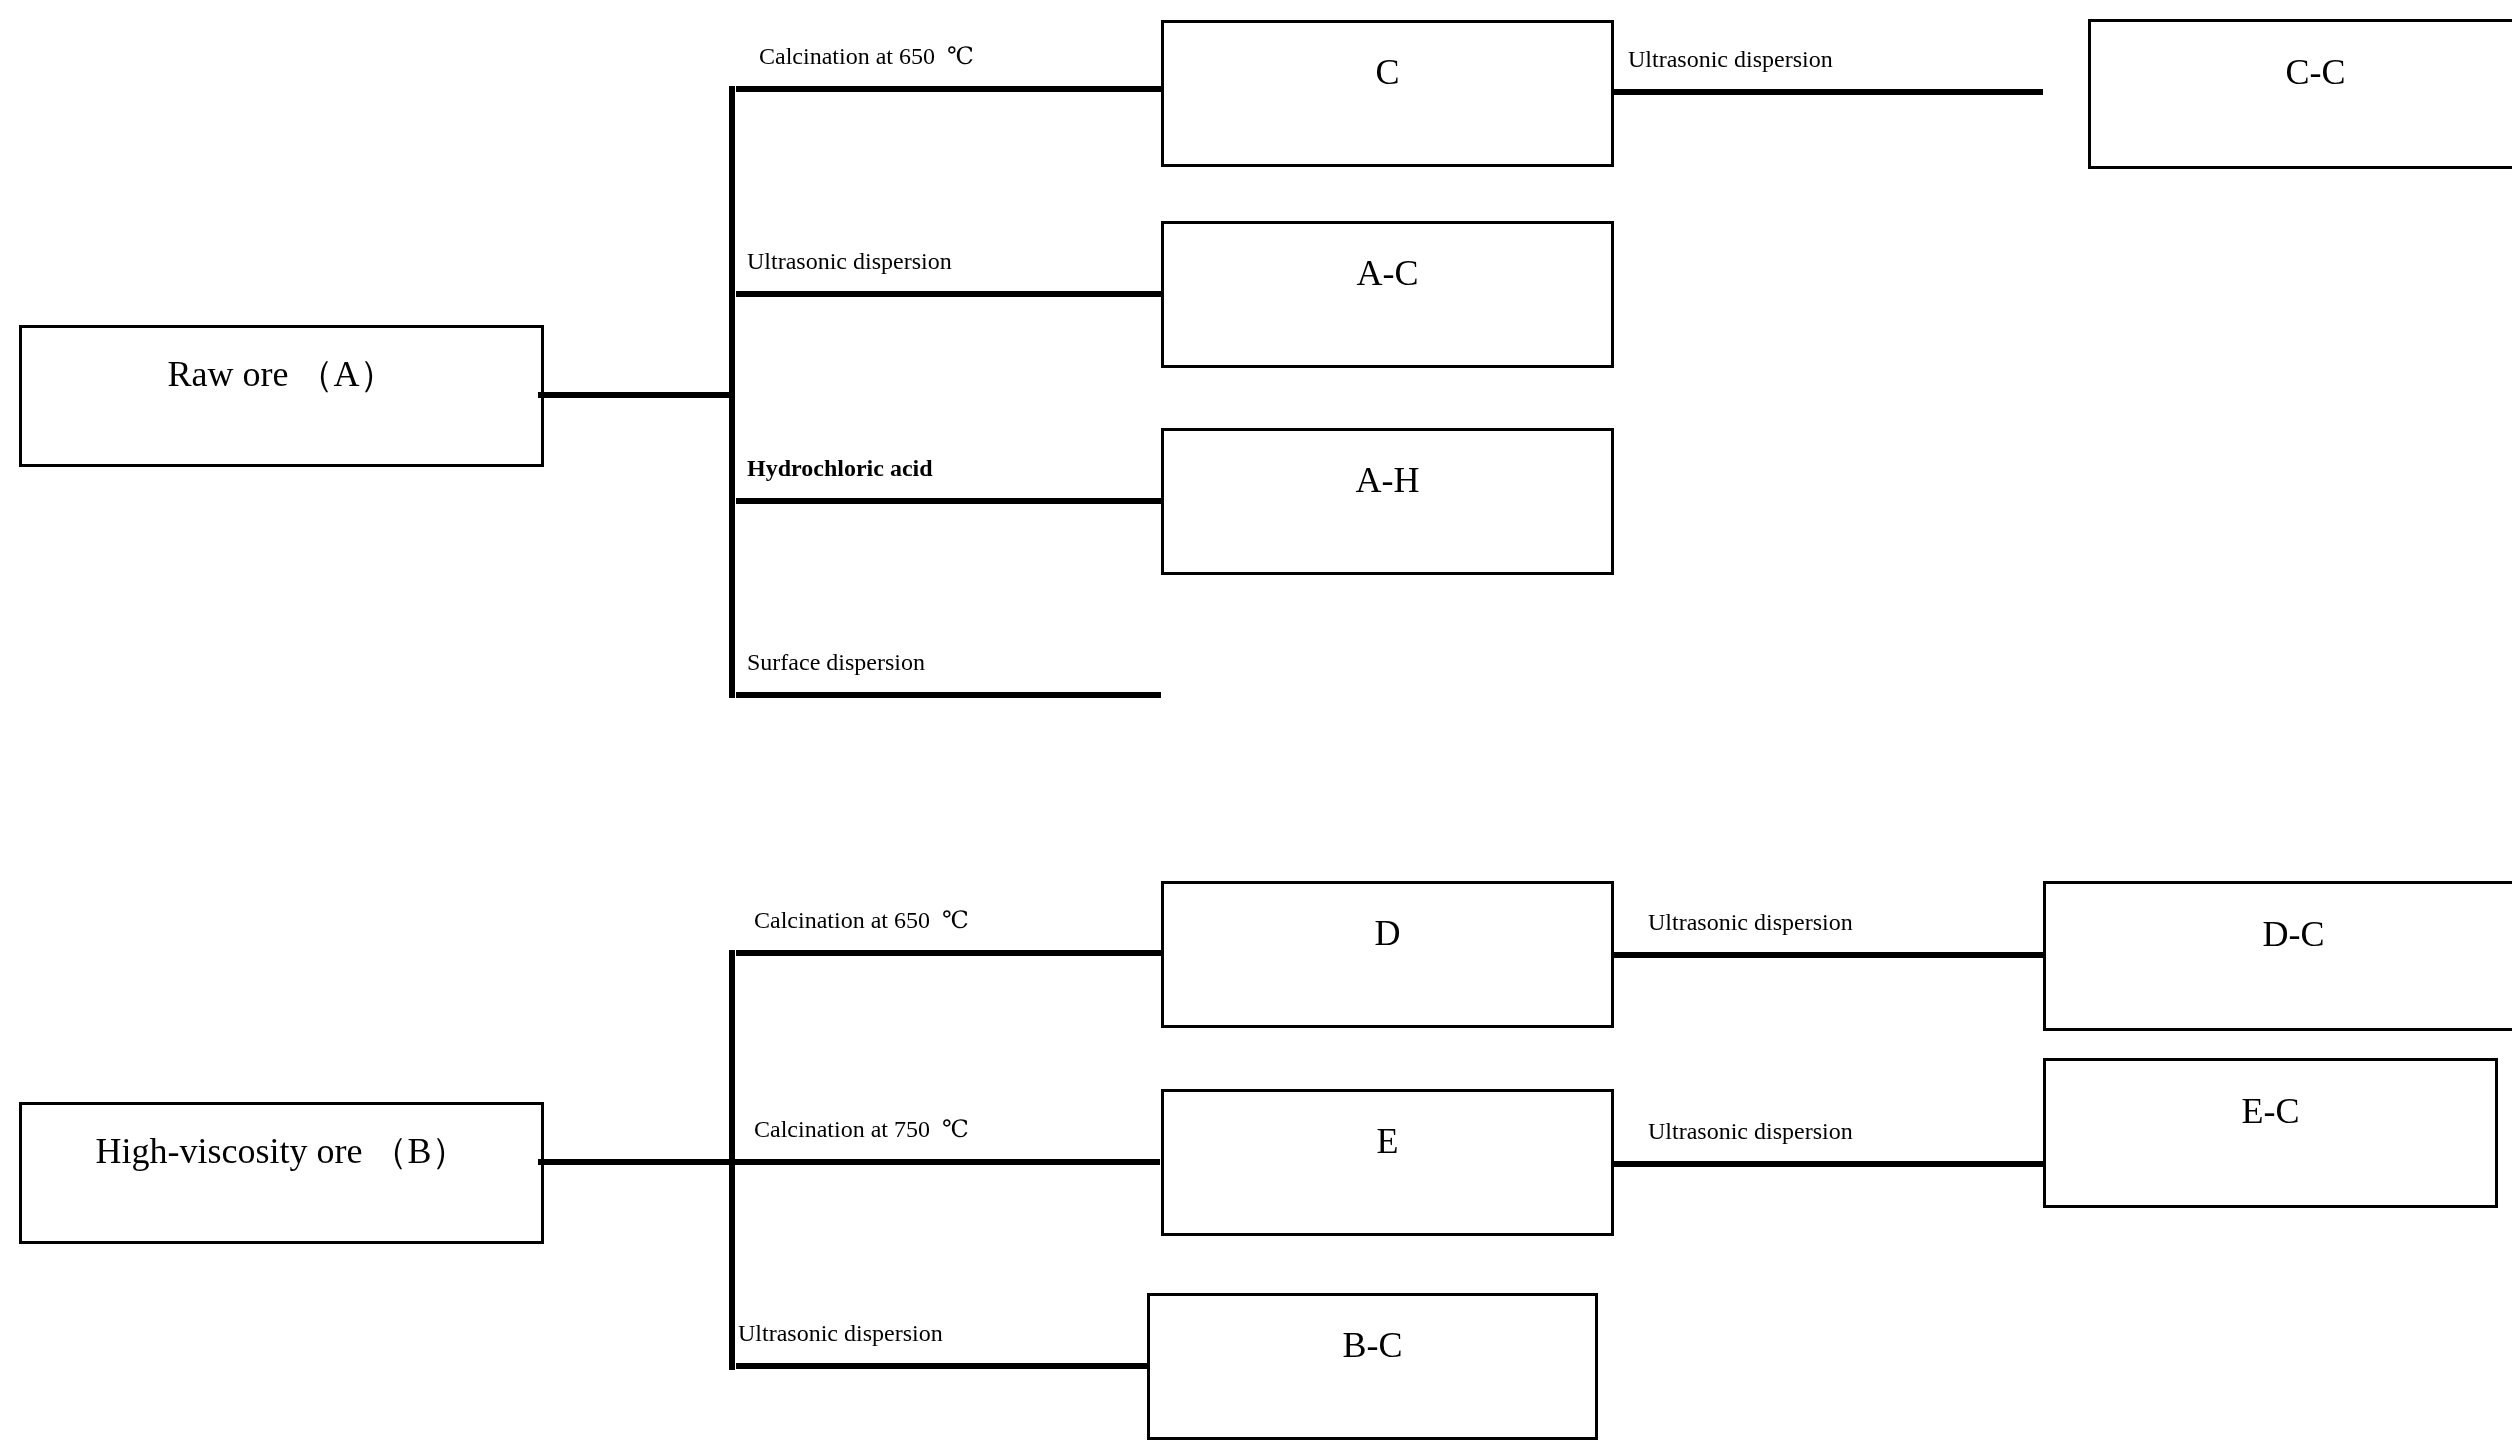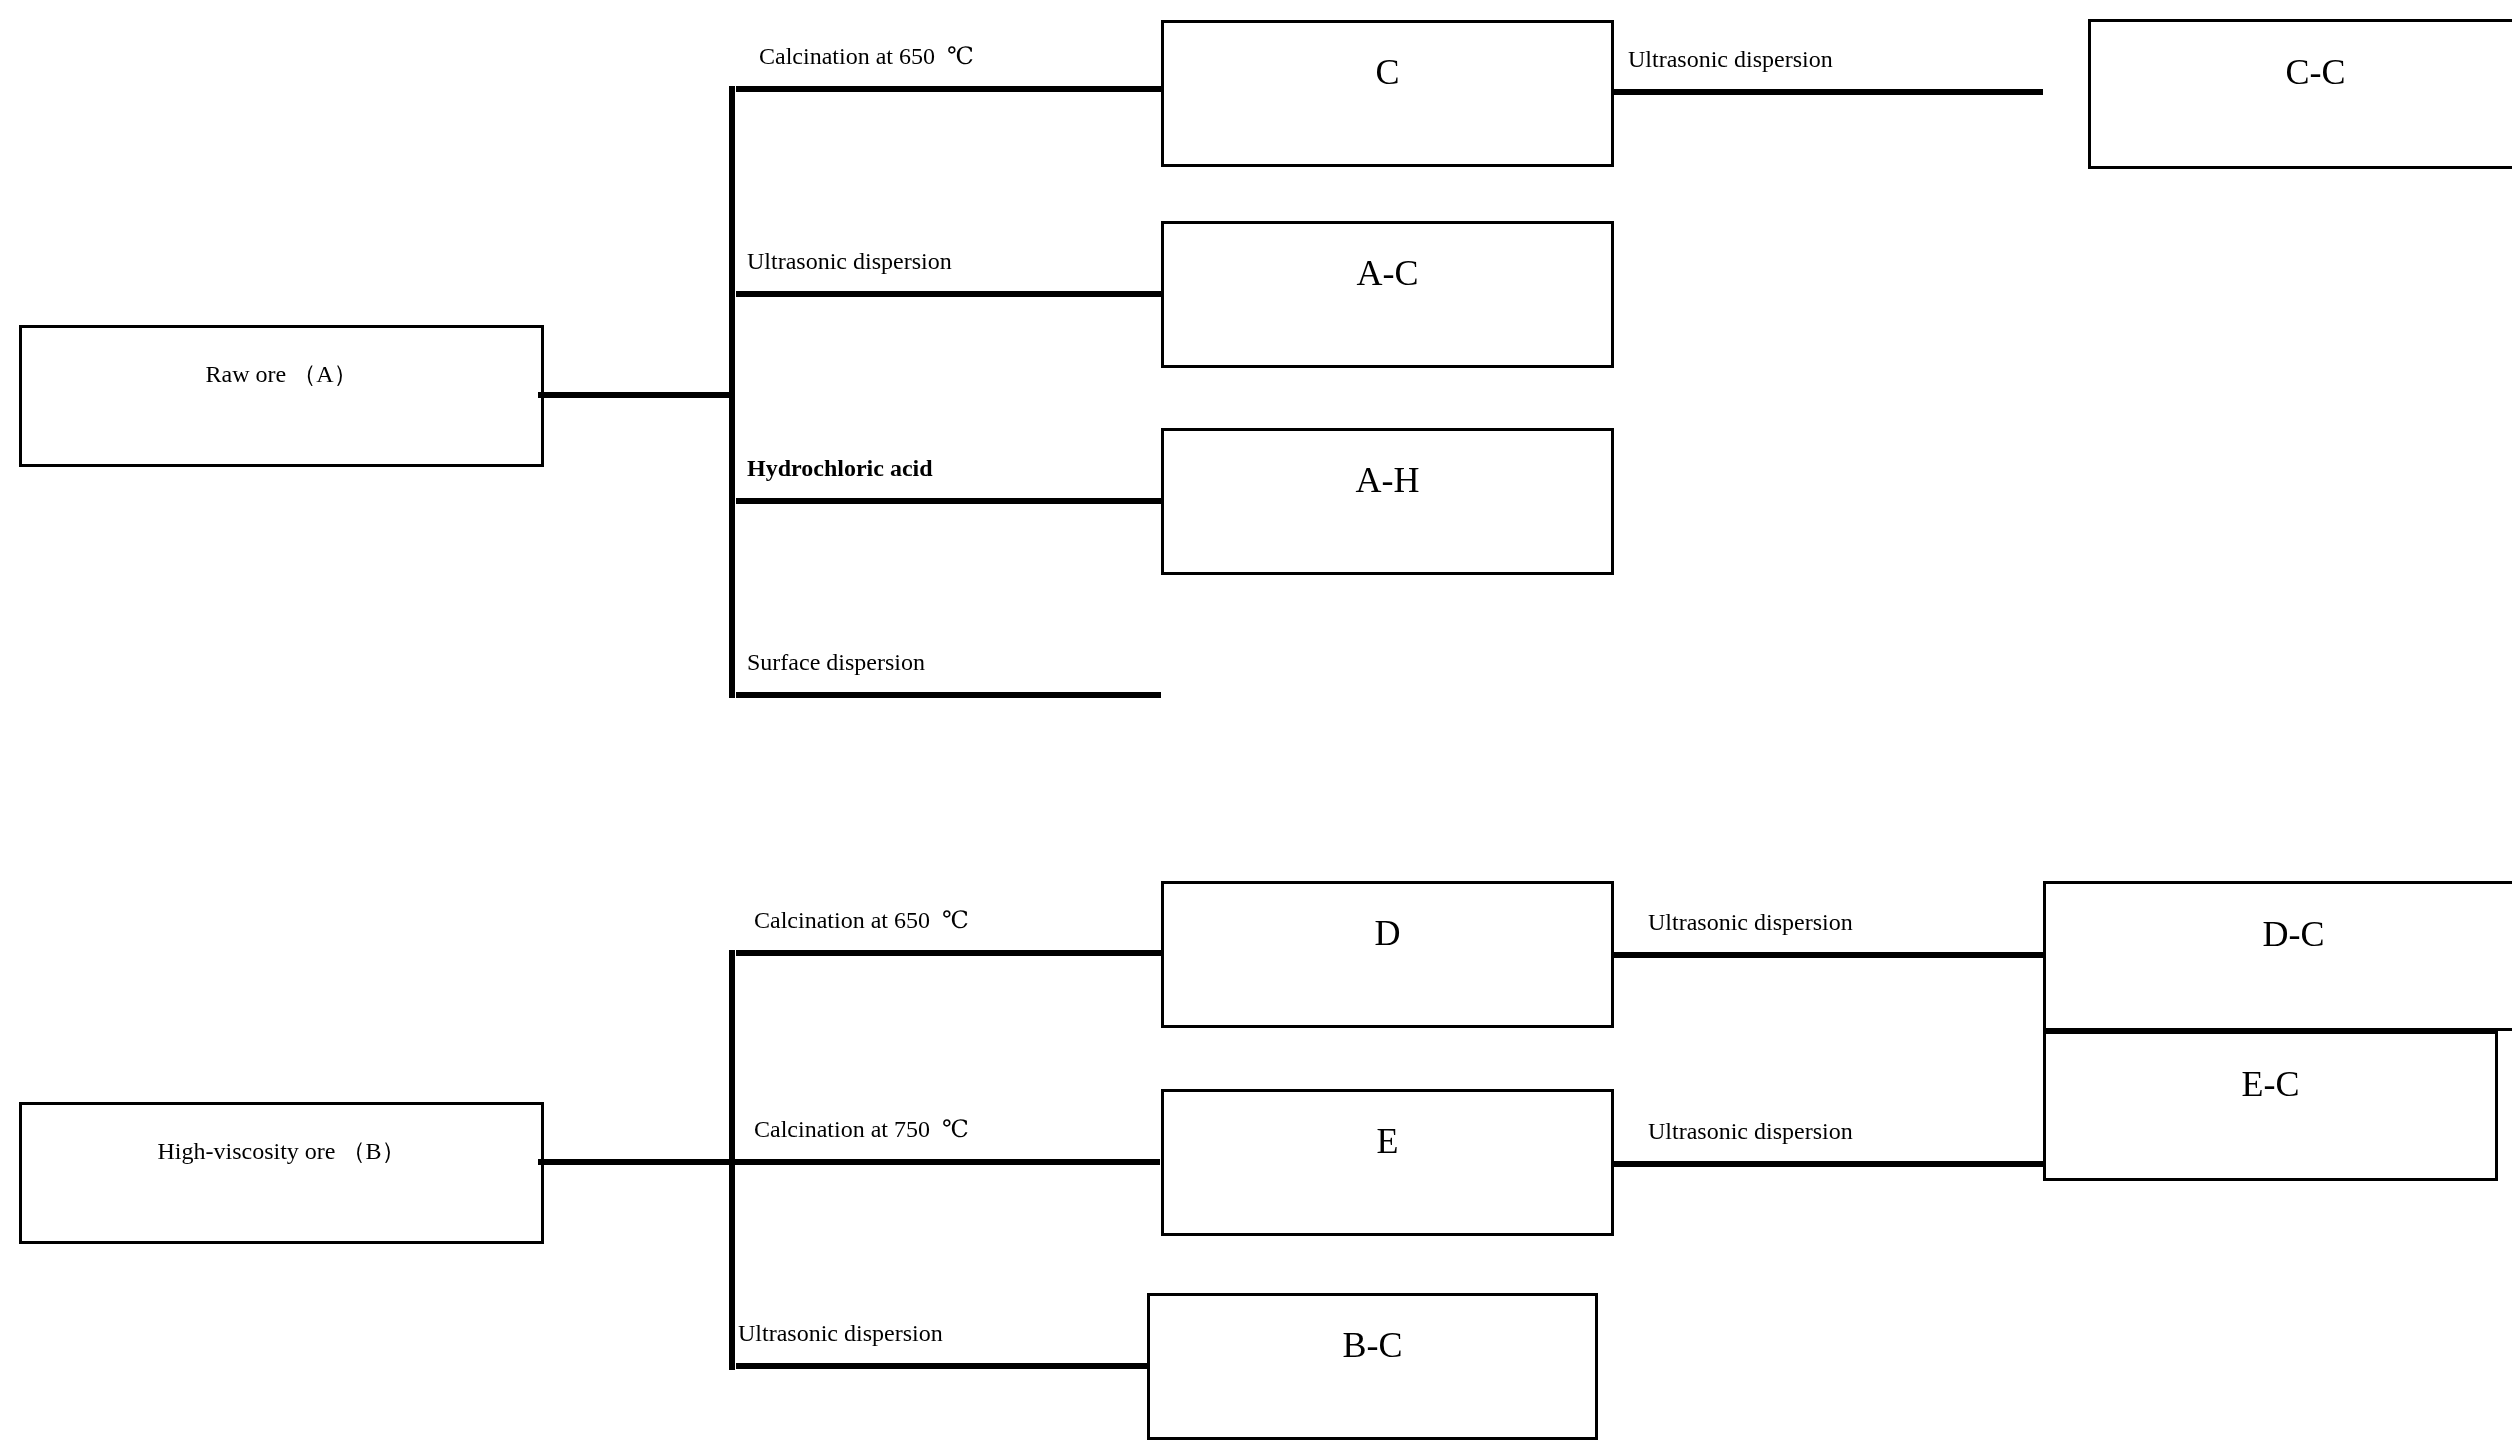--- a/index.html
+++ b/index.html
@@ -29,7 +29,7 @@
     white-space: pre;
     transform: translateY(-22px);
   }
-  .src .node-label { font-size: 24px; }
+  .src .node-label { font-size: 36px; }
   .hline, .vline {
     position: absolute;
     background: #000000;

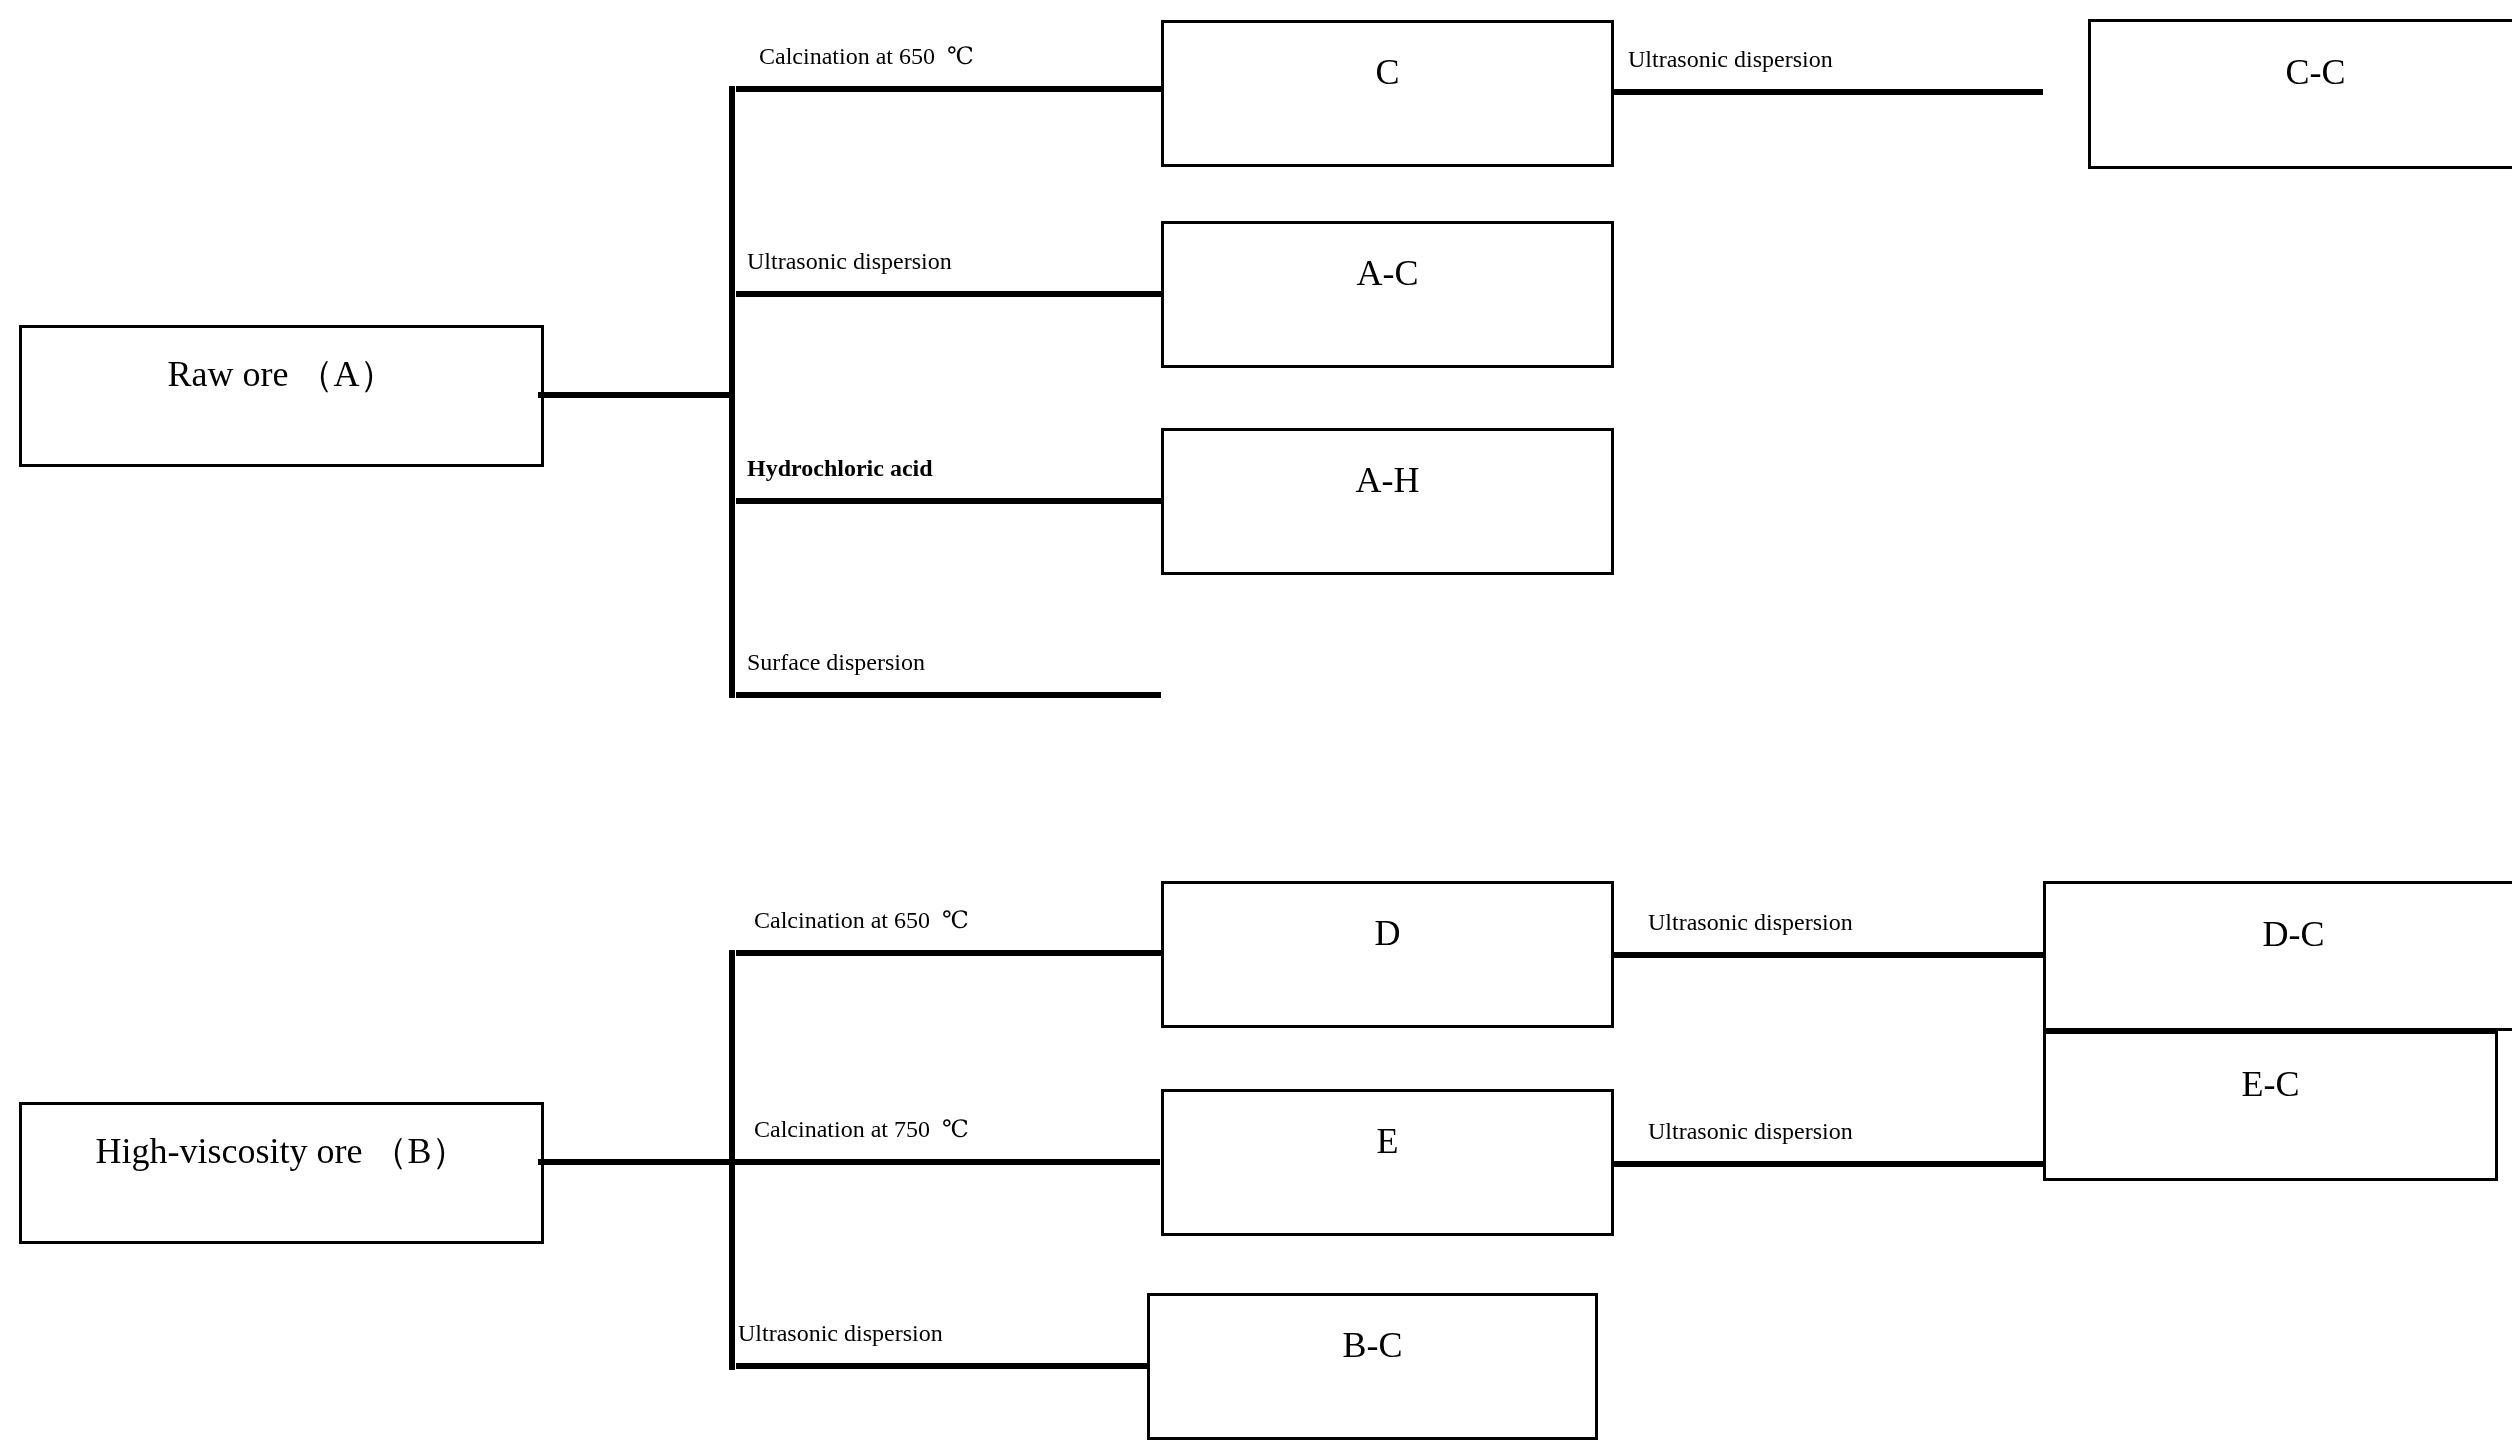--- a/index.html
+++ b/index.html
@@ -105,7 +105,7 @@
   </div>
   <div class="hline" style="left:1614px; top:1161px; width:429px; height:6.3px;"></div>
   <div class="proc-label" style="left:1648px; top:1112px;">Ultrasonic dispersion</div>
-  <div class="node" style="left:2043px; top:1031px; width:449px; height:144px;text-align:right;">
+  <div class="node" style="left:2043px; top:1058px; width:449px; height:144px;text-align:right;">
     <span class="node-label">E-C</span>
   </div>
 

